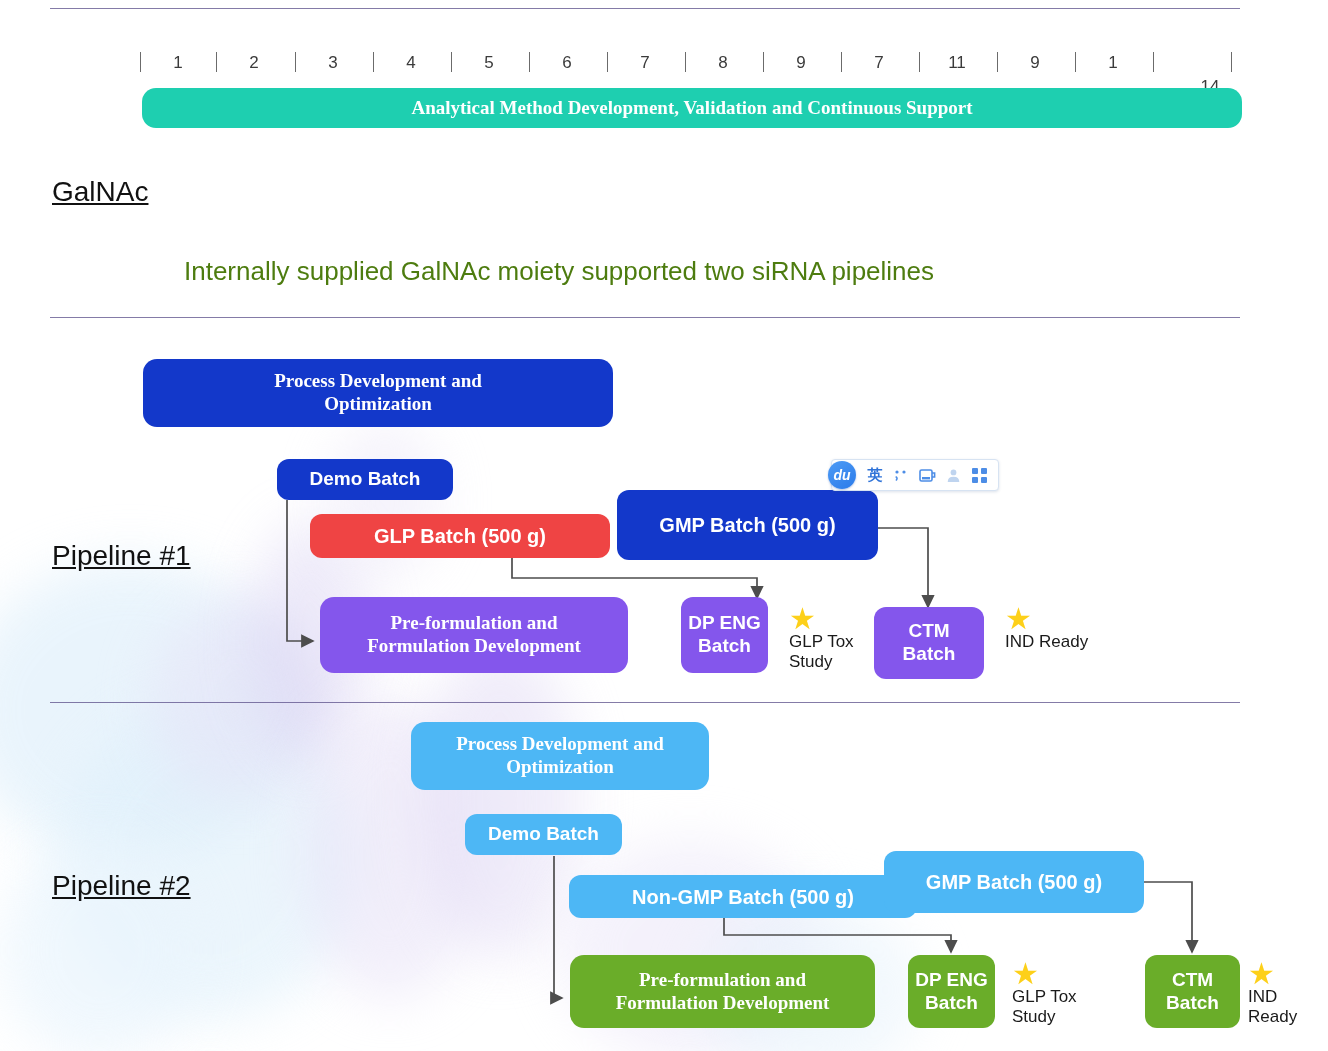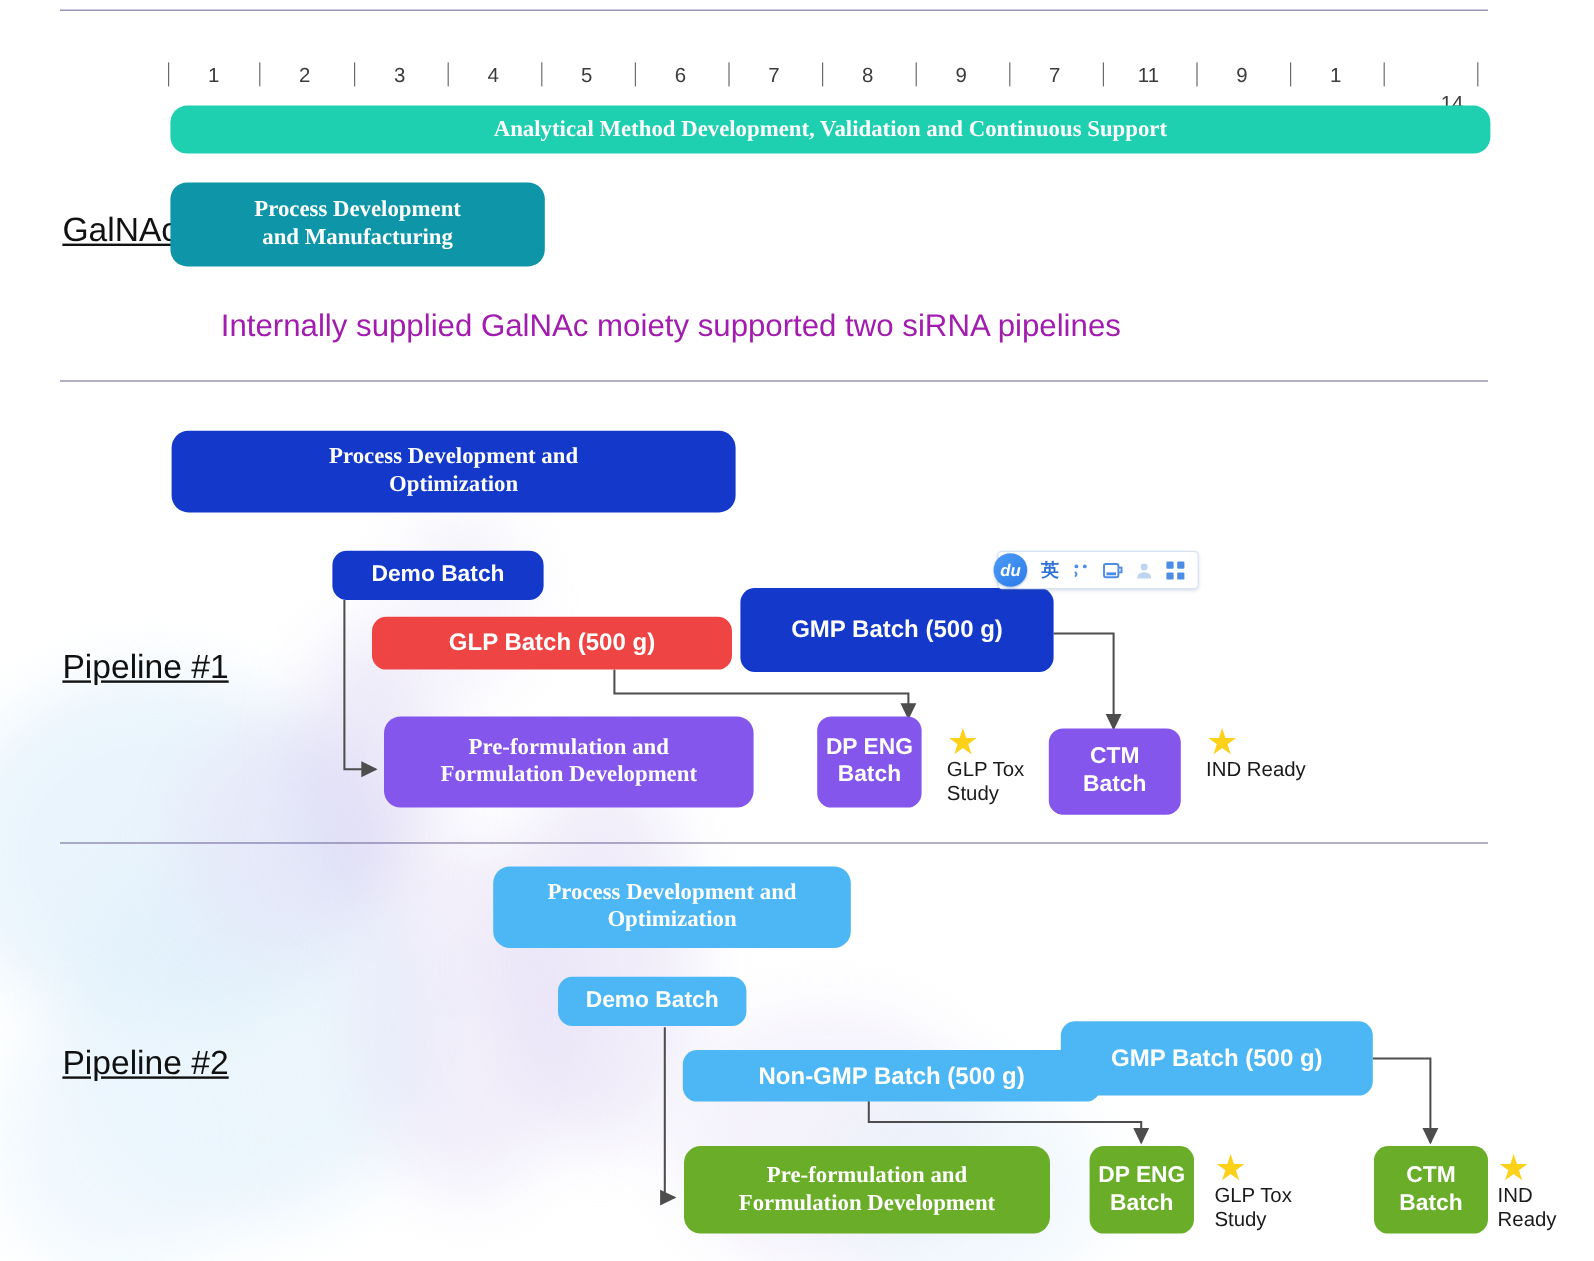--- a/index.html
+++ b/index.html
@@ -241,10 +241,6 @@
 
   <div class="box r-lg" style="left:142px; top:88px; width:1100px; height:40px; background:#1ecfb0; font-size:19px;">Analytical Method Development, Validation and Continuous Support</div>
 
-  <div class="box r-lg" style="left:142px; top:152px; width:312px; height:70px; background:#0e96a8; font-size:19px; flex-direction:column;">
-    <span>Process Development</span>
-    <span>and Manufacturing</span>
-  </div>
 
   <div class="section-heading" style="left:184px; top:256px;">Internally supplied GalNAc moiety supported two siRNA pipelines</div>
 

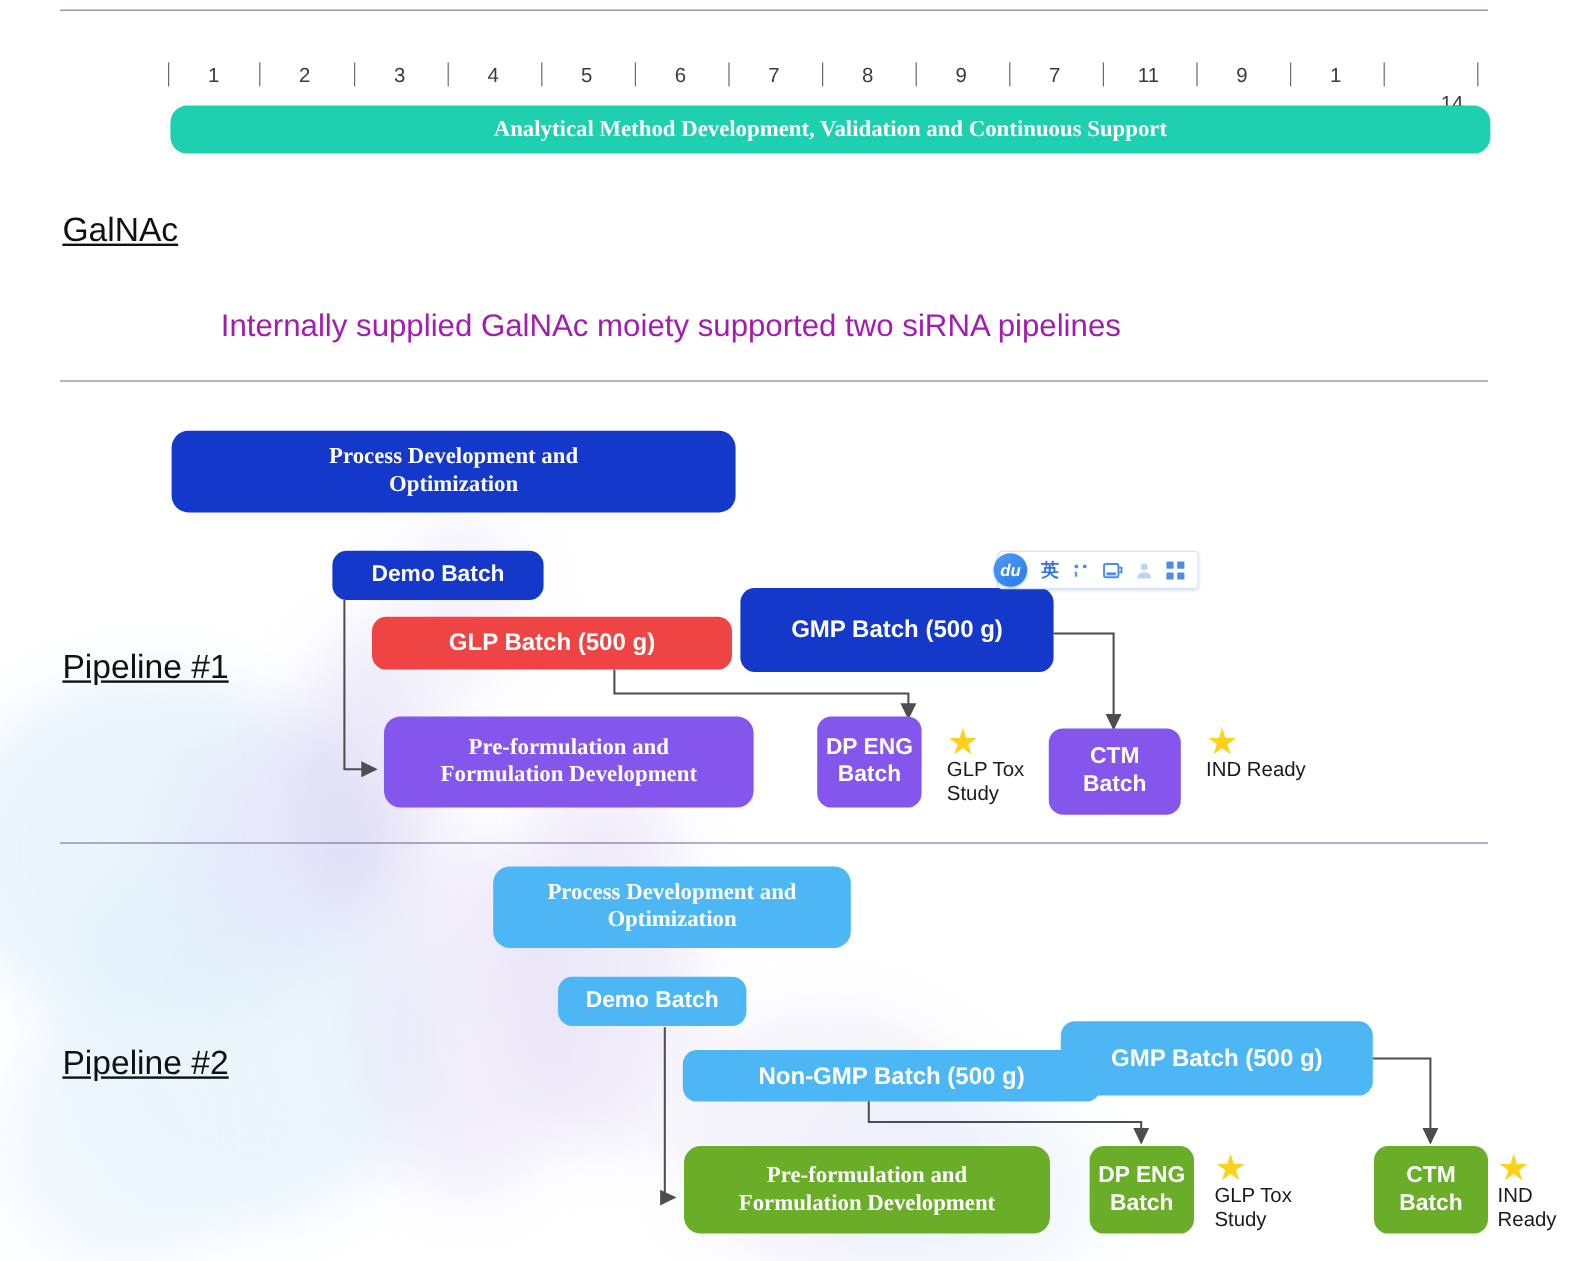--- a/index.html
+++ b/index.html
@@ -101,7 +101,7 @@
   .section-heading {
     position: absolute;
     font-size: 26px;
-    color: #a21caf;
+    color: #4d7c0f;
     white-space: nowrap;
   }
 

